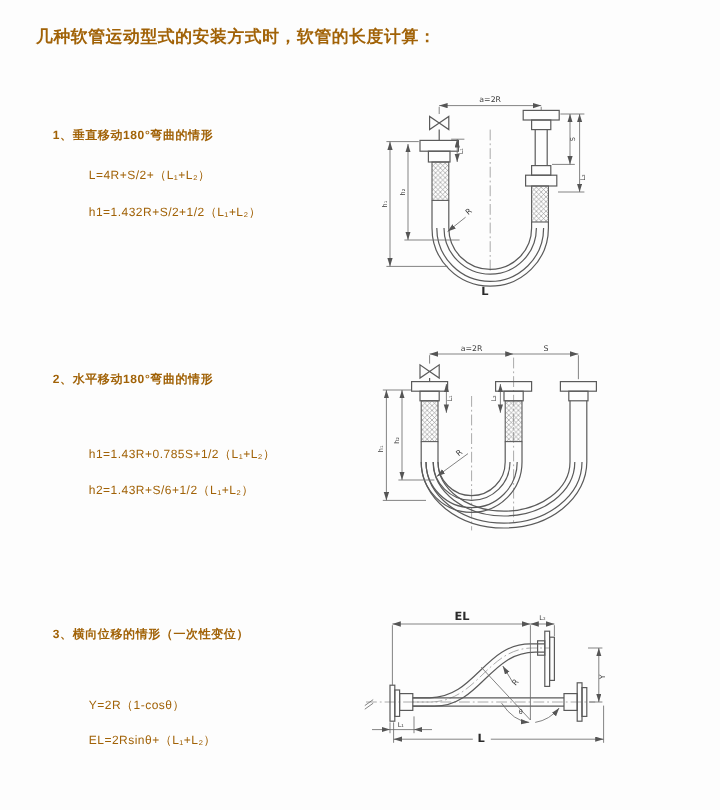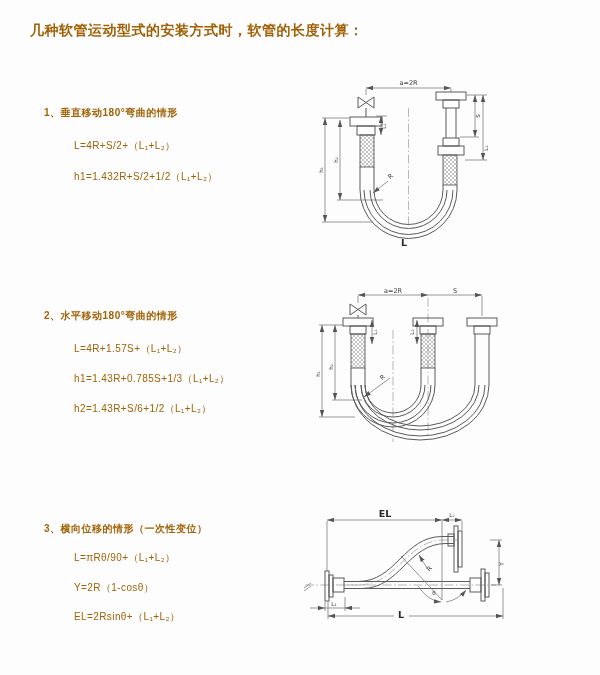--- a/index.html
+++ b/index.html
@@ -29,7 +29,6 @@
   <div class="formula" style="left:74px;top:170px">h1=1.432R+S/2+1/2（L₁+L₂）</div>
 
   <div class="heading" style="left:44px;top:309px">2、水平移动180°弯曲的情形</div>
-  <div class="formula" style="left:74px;top:342px">L=4R+1.57S+（L₁+L₂）</div>
   <div class="formula" style="left:74px;top:372px">h1=1.43R+0.785S+1/3（L₁+L₂）</div>
   <div class="formula" style="left:74px;top:402px">h2=1.43R+S/6+1/2（L₁+L₂）</div>
 

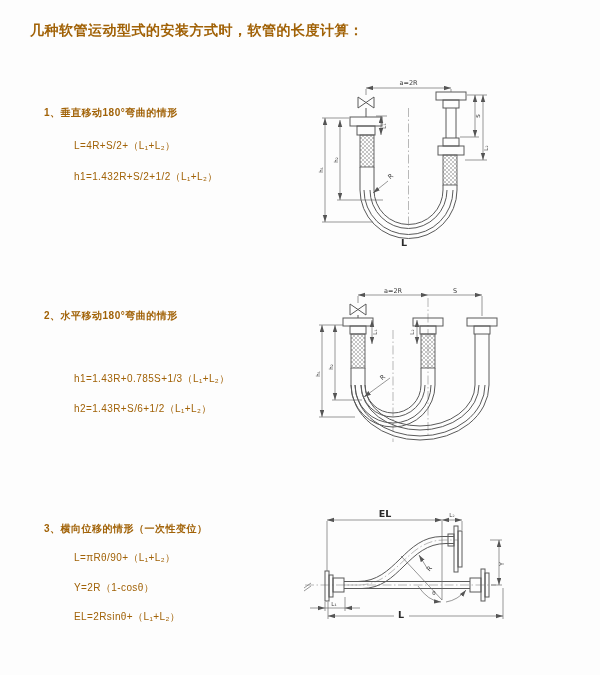--- a/index.html
+++ b/index.html
@@ -29,7 +29,7 @@
   <div class="formula" style="left:74px;top:170px">h1=1.432R+S/2+1/2（L₁+L₂）</div>
 
   <div class="heading" style="left:44px;top:309px">2、水平移动180°弯曲的情形</div>
-  <div class="formula" style="left:74px;top:372px">h1=1.43R+0.785S+1/3（L₁+L₂）</div>
+  <div class="formula" style="left:74px;top:372px">h1=1.43R+0.785S+1/2（L₁+L₂）</div>
   <div class="formula" style="left:74px;top:402px">h2=1.43R+S/6+1/2（L₁+L₂）</div>
 
   <div class="heading" style="left:44px;top:522px">3、横向位移的情形（一次性变位）</div>

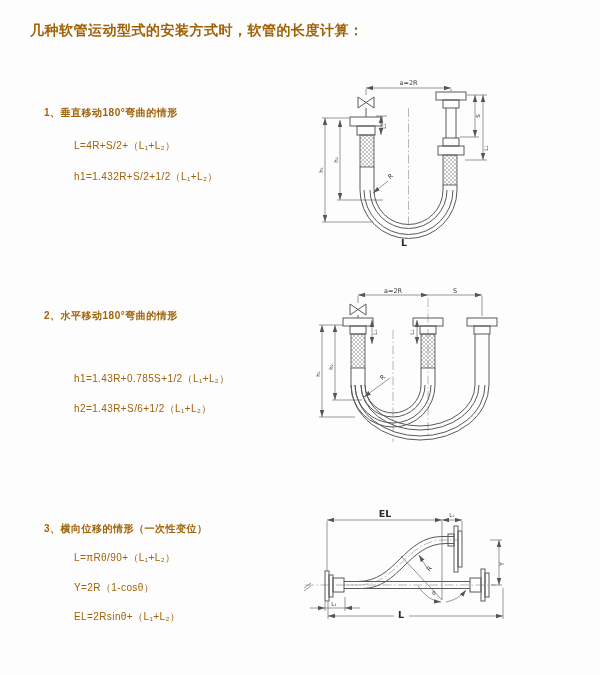--- a/index.html
+++ b/index.html
@@ -33,7 +33,6 @@
   <div class="formula" style="left:74px;top:402px">h2=1.43R+S/6+1/2（L₁+L₂）</div>
 
   <div class="heading" style="left:44px;top:522px">3、横向位移的情形（一次性变位）</div>
-  <div class="formula" style="left:74px;top:551px">L=πRθ/90+（L₁+L₂）</div>
   <div class="formula" style="left:74px;top:581px">Y=2R（1-cosθ）</div>
   <div class="formula" style="left:74px;top:610px">EL=2Rsinθ+（L₁+L₂）</div>
 

